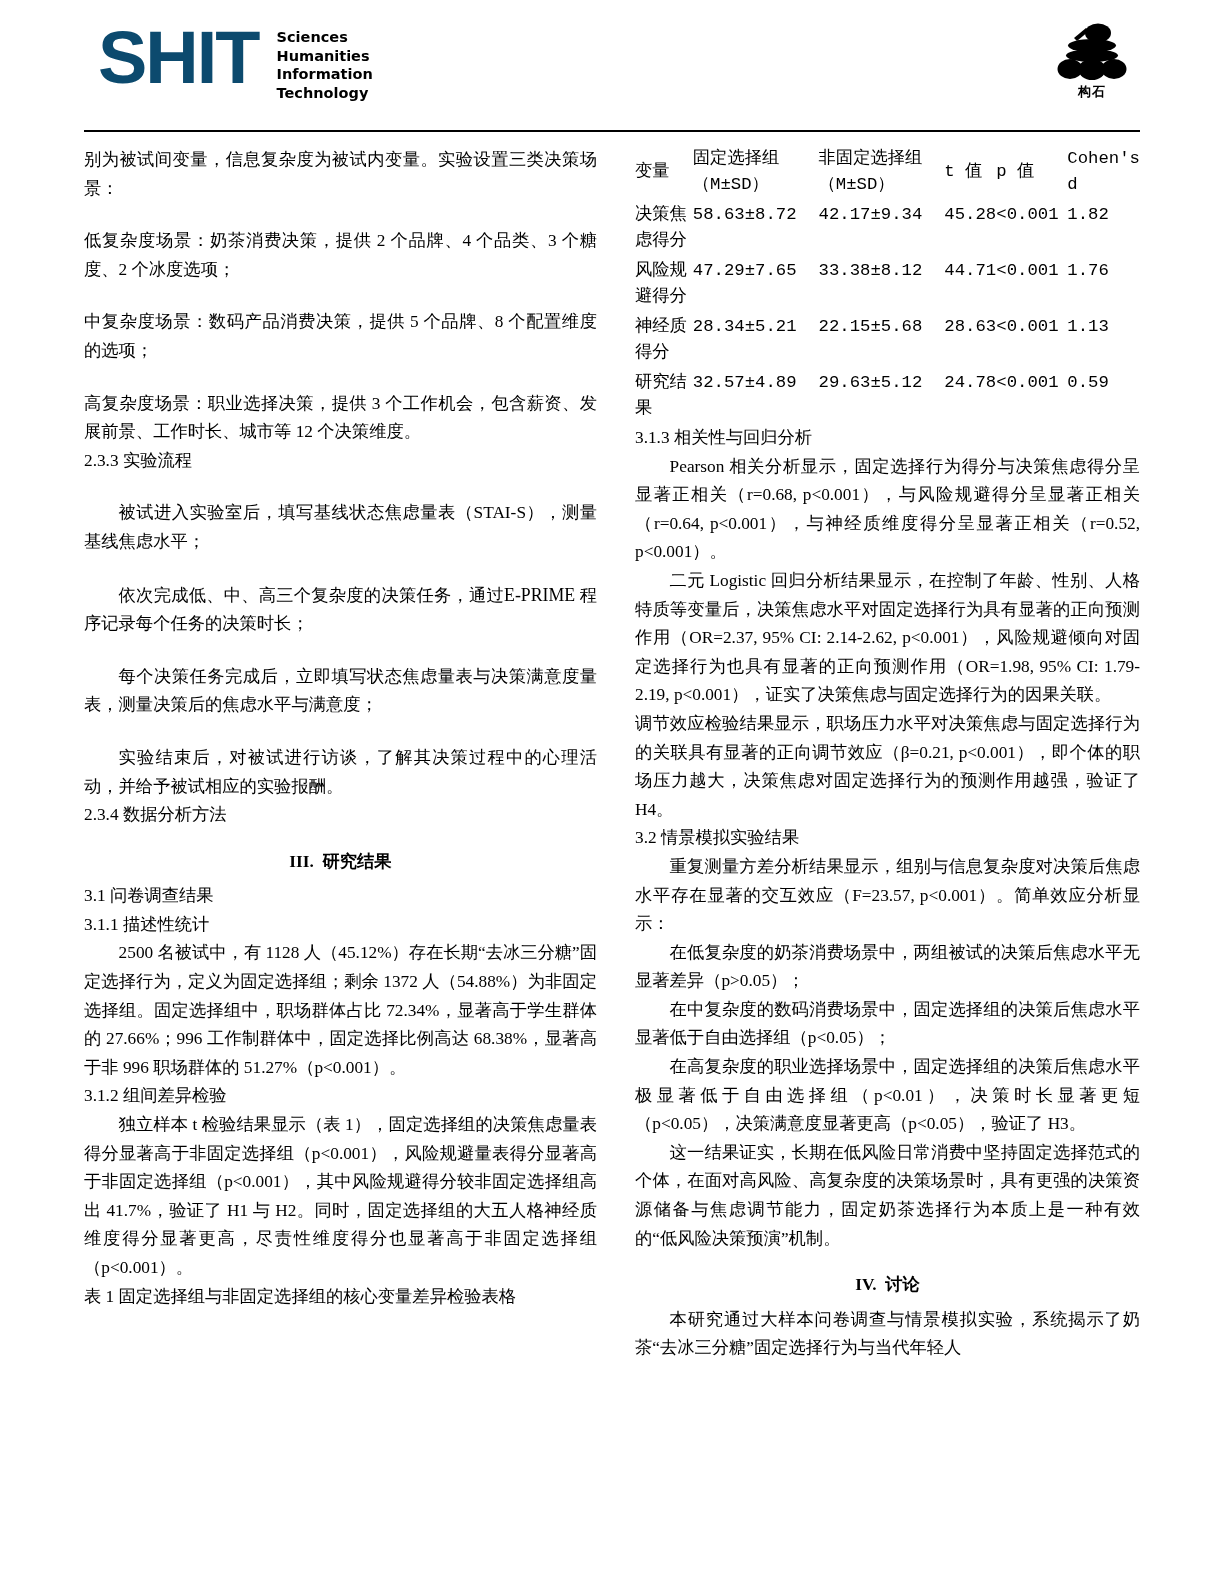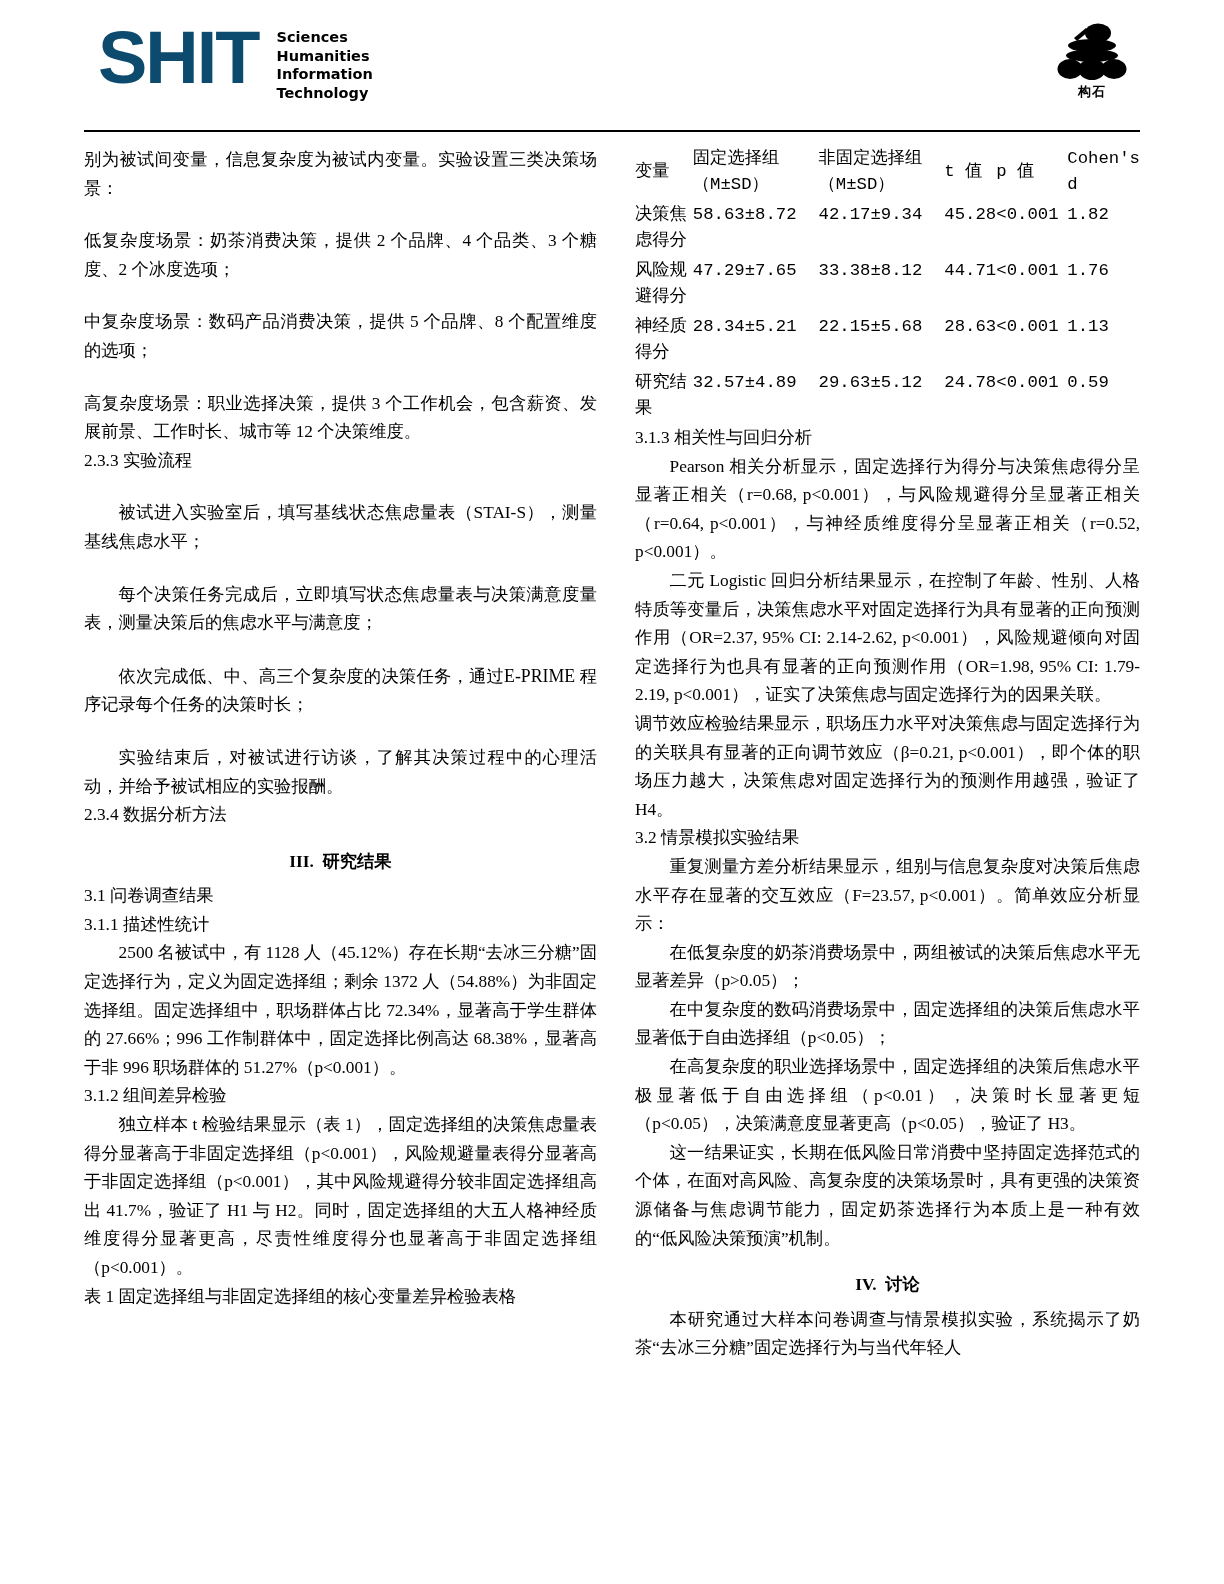--- a/index.html
+++ b/index.html
@@ -173,9 +173,9 @@
 
       <p class="p-ind p-gap">被试进入实验室后，填写基线状态焦虑量表（STAI-S），测量基线焦虑水平；</p>
 
+      <p class="p-ind p-gap"><span>依次完成低、中、高三个复杂度的决策任务，通过</span><span class="sc">E-PRIME</span><span> 程序记录每个任务的决策时长；</span></p>
+
       <p class="p-ind p-gap">每个决策任务完成后，立即填写状态焦虑量表与决策满意度量表，测量决策后的焦虑水平与满意度；</p>
-
-      <p class="p-ind p-gap"><span>依次完成低、中、高三个复杂度的决策任务，通过</span><span class="sc">E-PRIME</span><span> 程序记录每个任务的决策时长；</span></p>
 
       <p class="p-ind p-gap">实验结束后，对被试进行访谈，了解其决策过程中的心理活动，并给予被试相应的实验报酬。</p>
 

